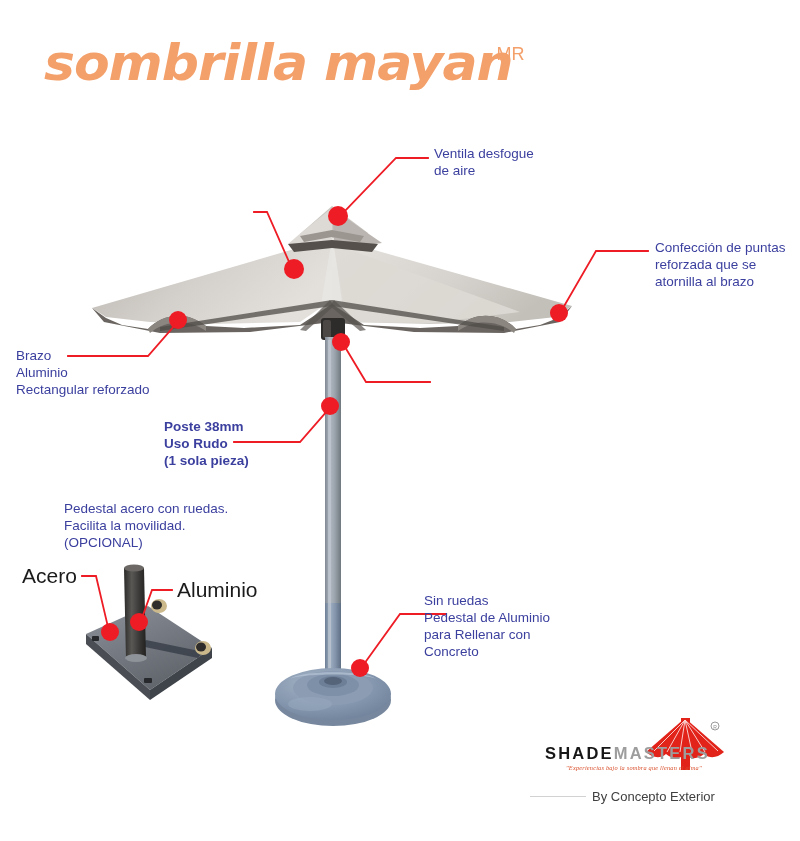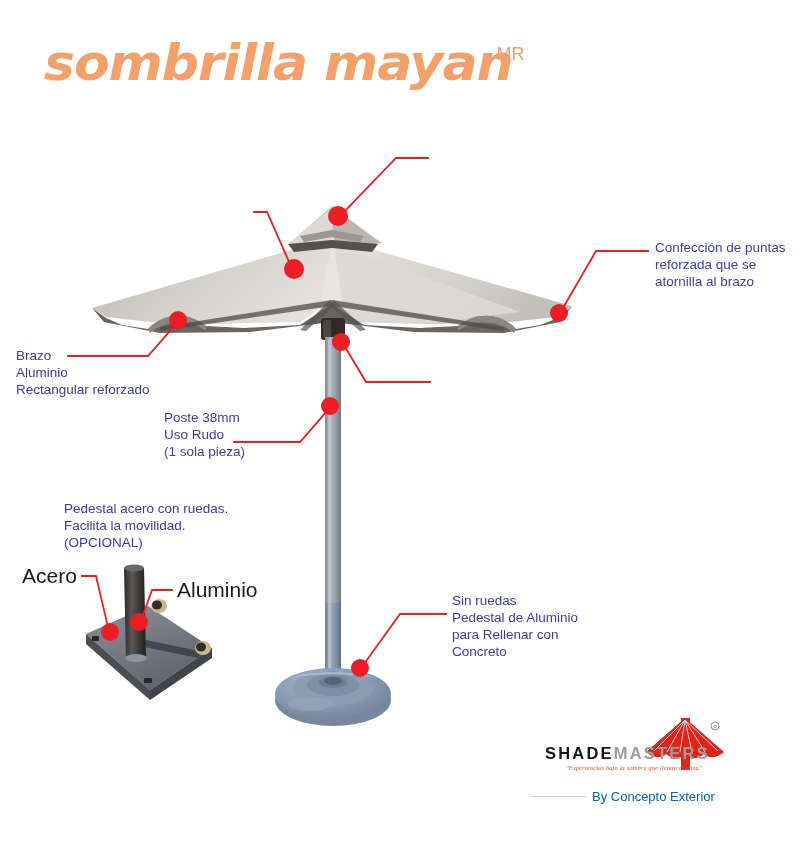--- a/index.html
+++ b/index.html
@@ -276,6 +276,8 @@
     </g>
   </svg>
 
+  <div class="label" style="left:434px; top:145px;">Ventila desfogue
+de aire</div>
 
 
   <div class="label" style="left:655px; top:239px;">Confección de puntas

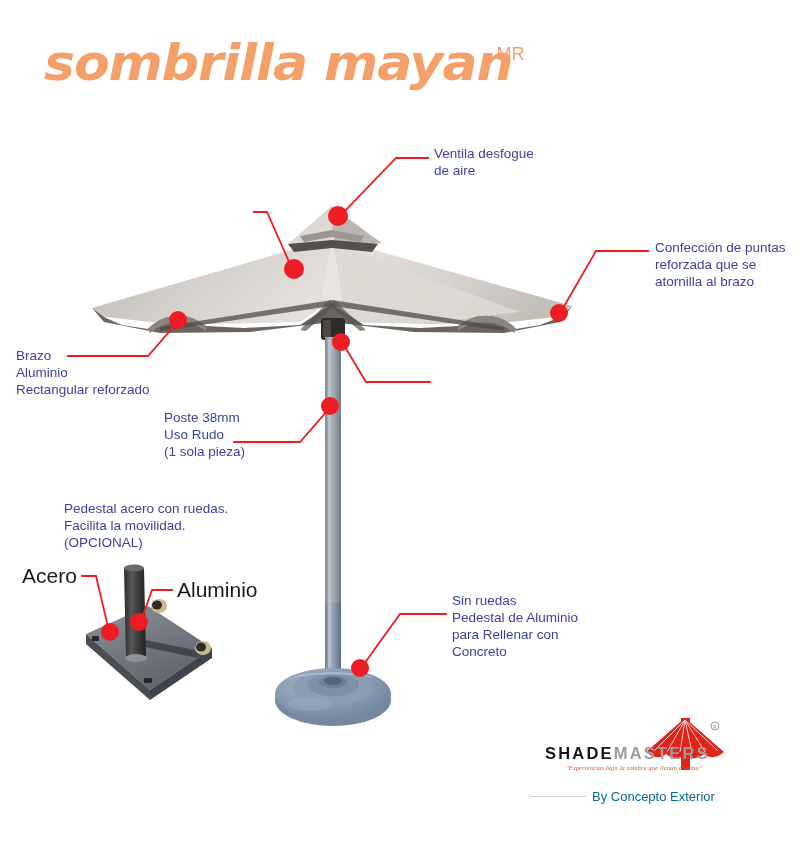--- a/index.html
+++ b/index.html
@@ -289,7 +289,7 @@
 Rectangular reforzado</div>
 
 
-  <div class="label" style="left:164px; top:409px;">Poste 38mm
+  <div class="label" style="left:164px; top:418px;font-weight:bold;">Poste 38mm
 Uso Rudo
 (1 sola pieza)</div>
 

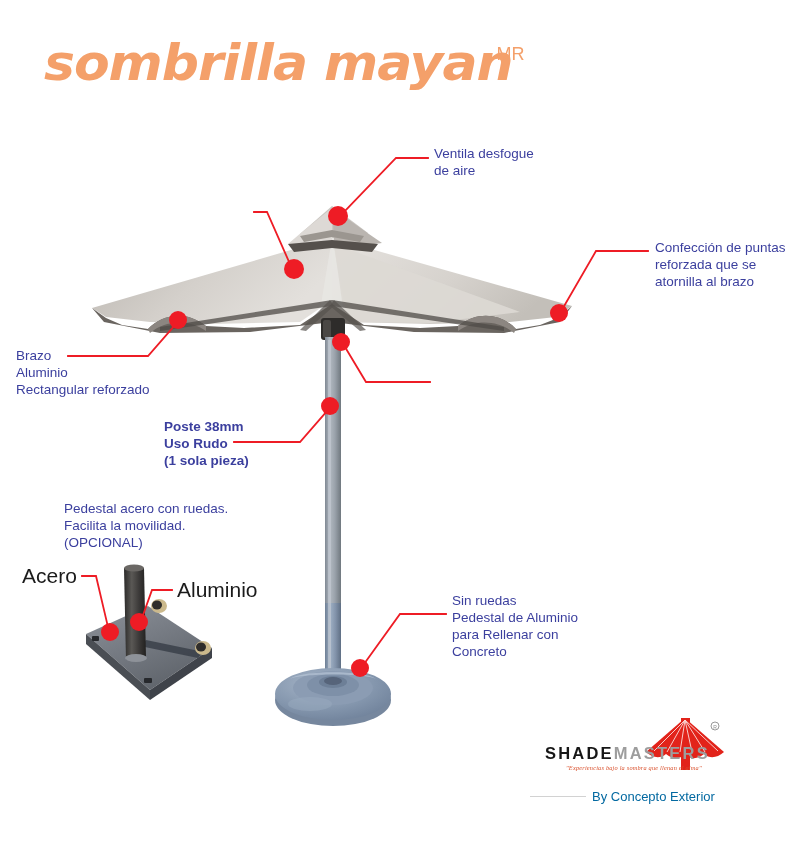--- a/index.html
+++ b/index.html
@@ -301,7 +301,7 @@
 
   <div class="label-big" style="left:177px; top:578px;">Aluminio</div>
 
-  <div class="label" style="left:452px; top:592px;">Sin ruedas
+  <div class="label" style="left:424px; top:592px;">Sin ruedas
 Pedestal de Aluminio
 para Rellenar con
 Concreto</div>

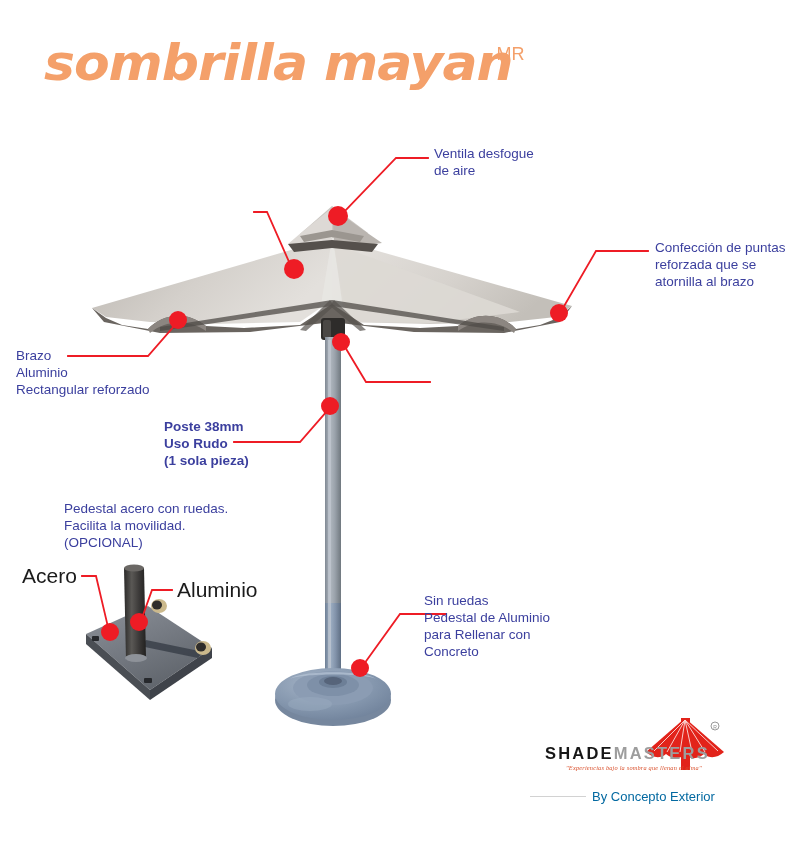--- a/index.html
+++ b/index.html
@@ -111,7 +111,7 @@
     top: 77px;
     font-family: "Liberation Sans", sans-serif;
     font-size: 13px;
-    color: #0369a1;
+    color: #404040;
     white-space: nowrap;
   }
   #logo-rule {

